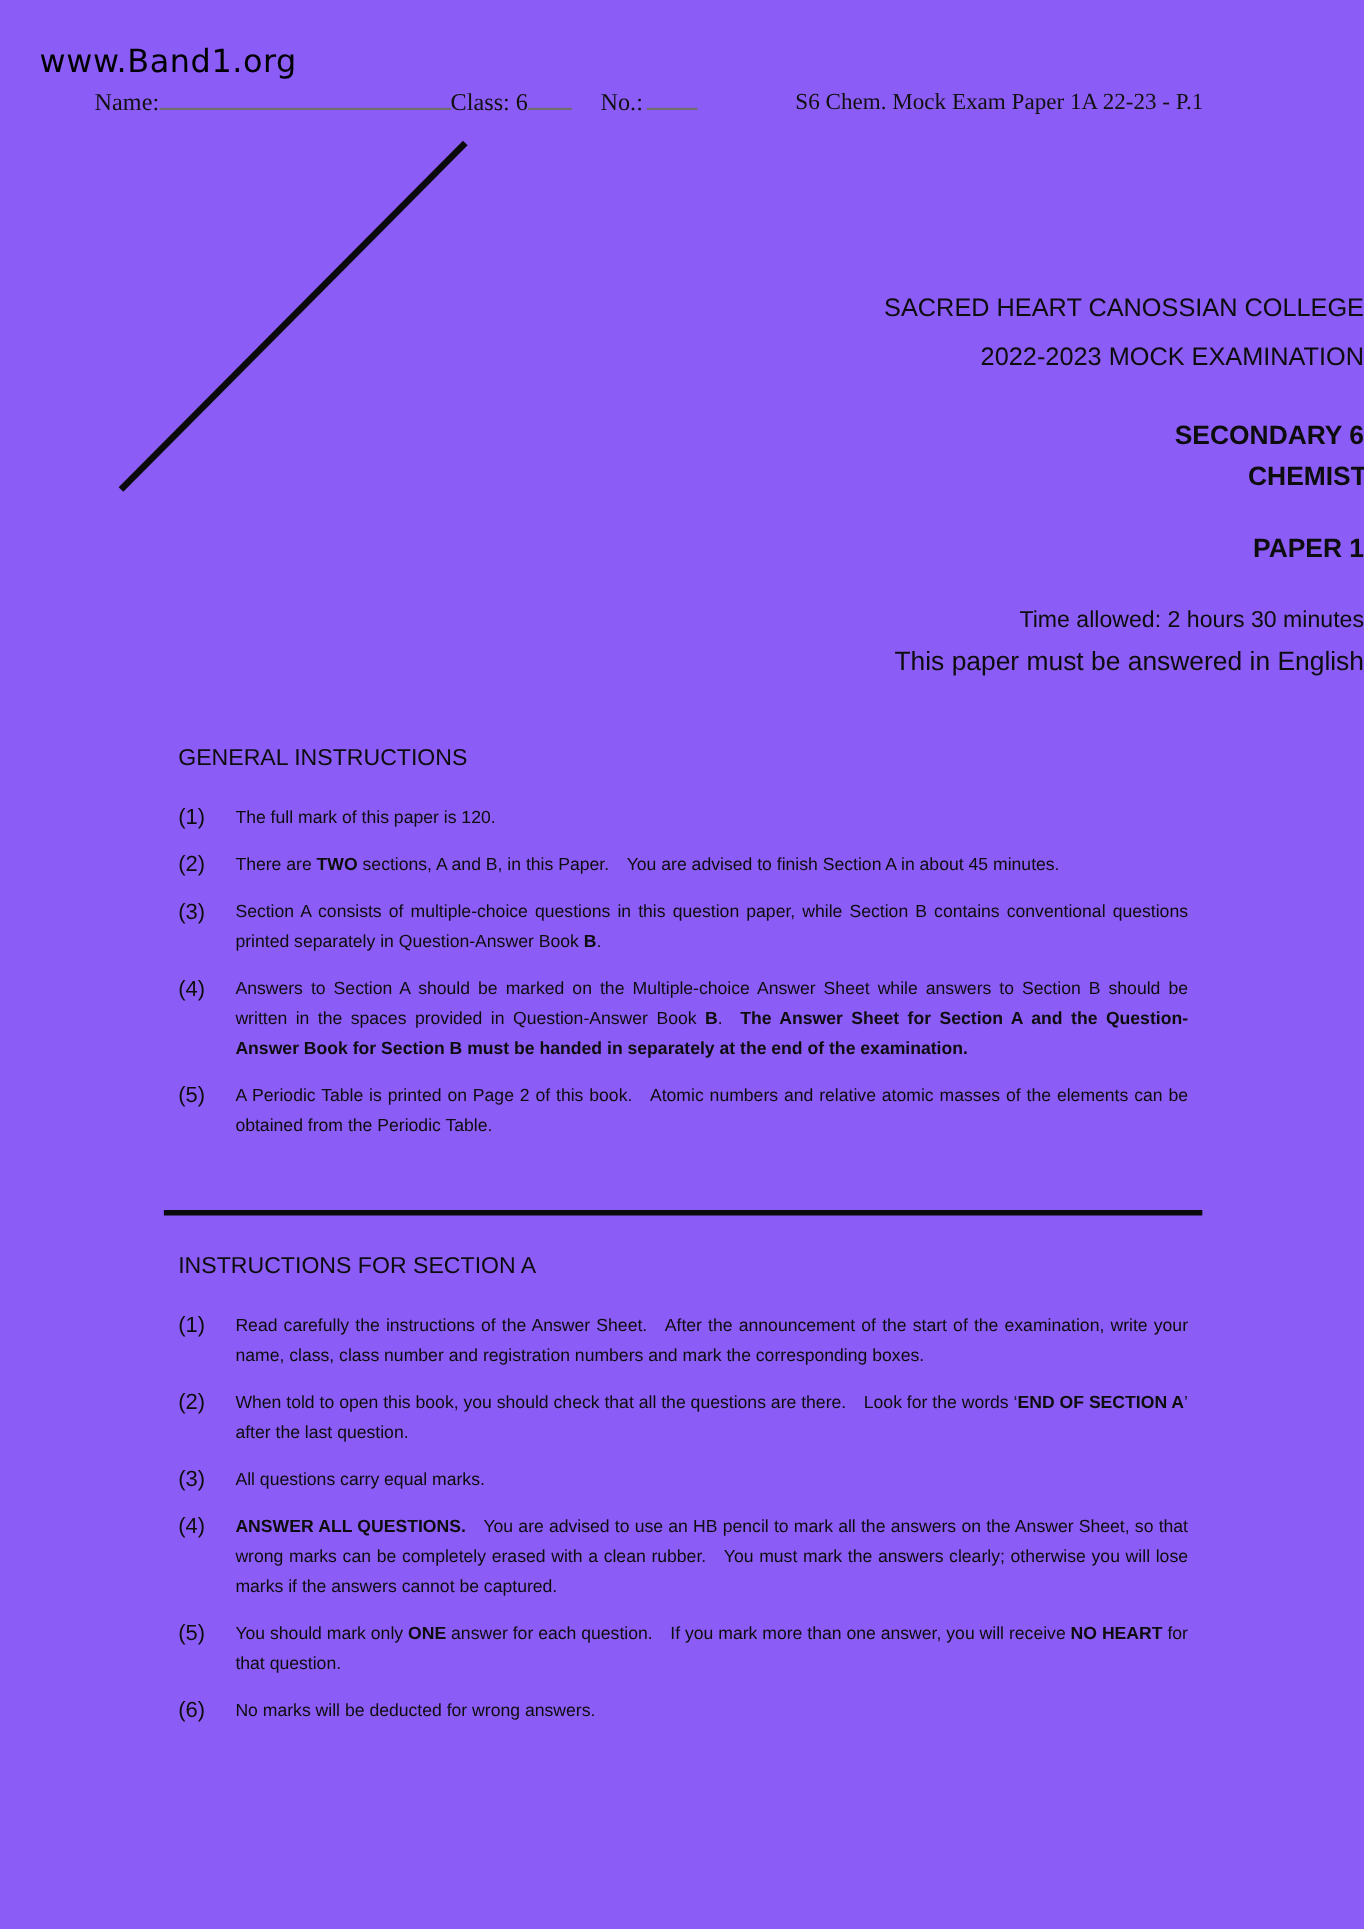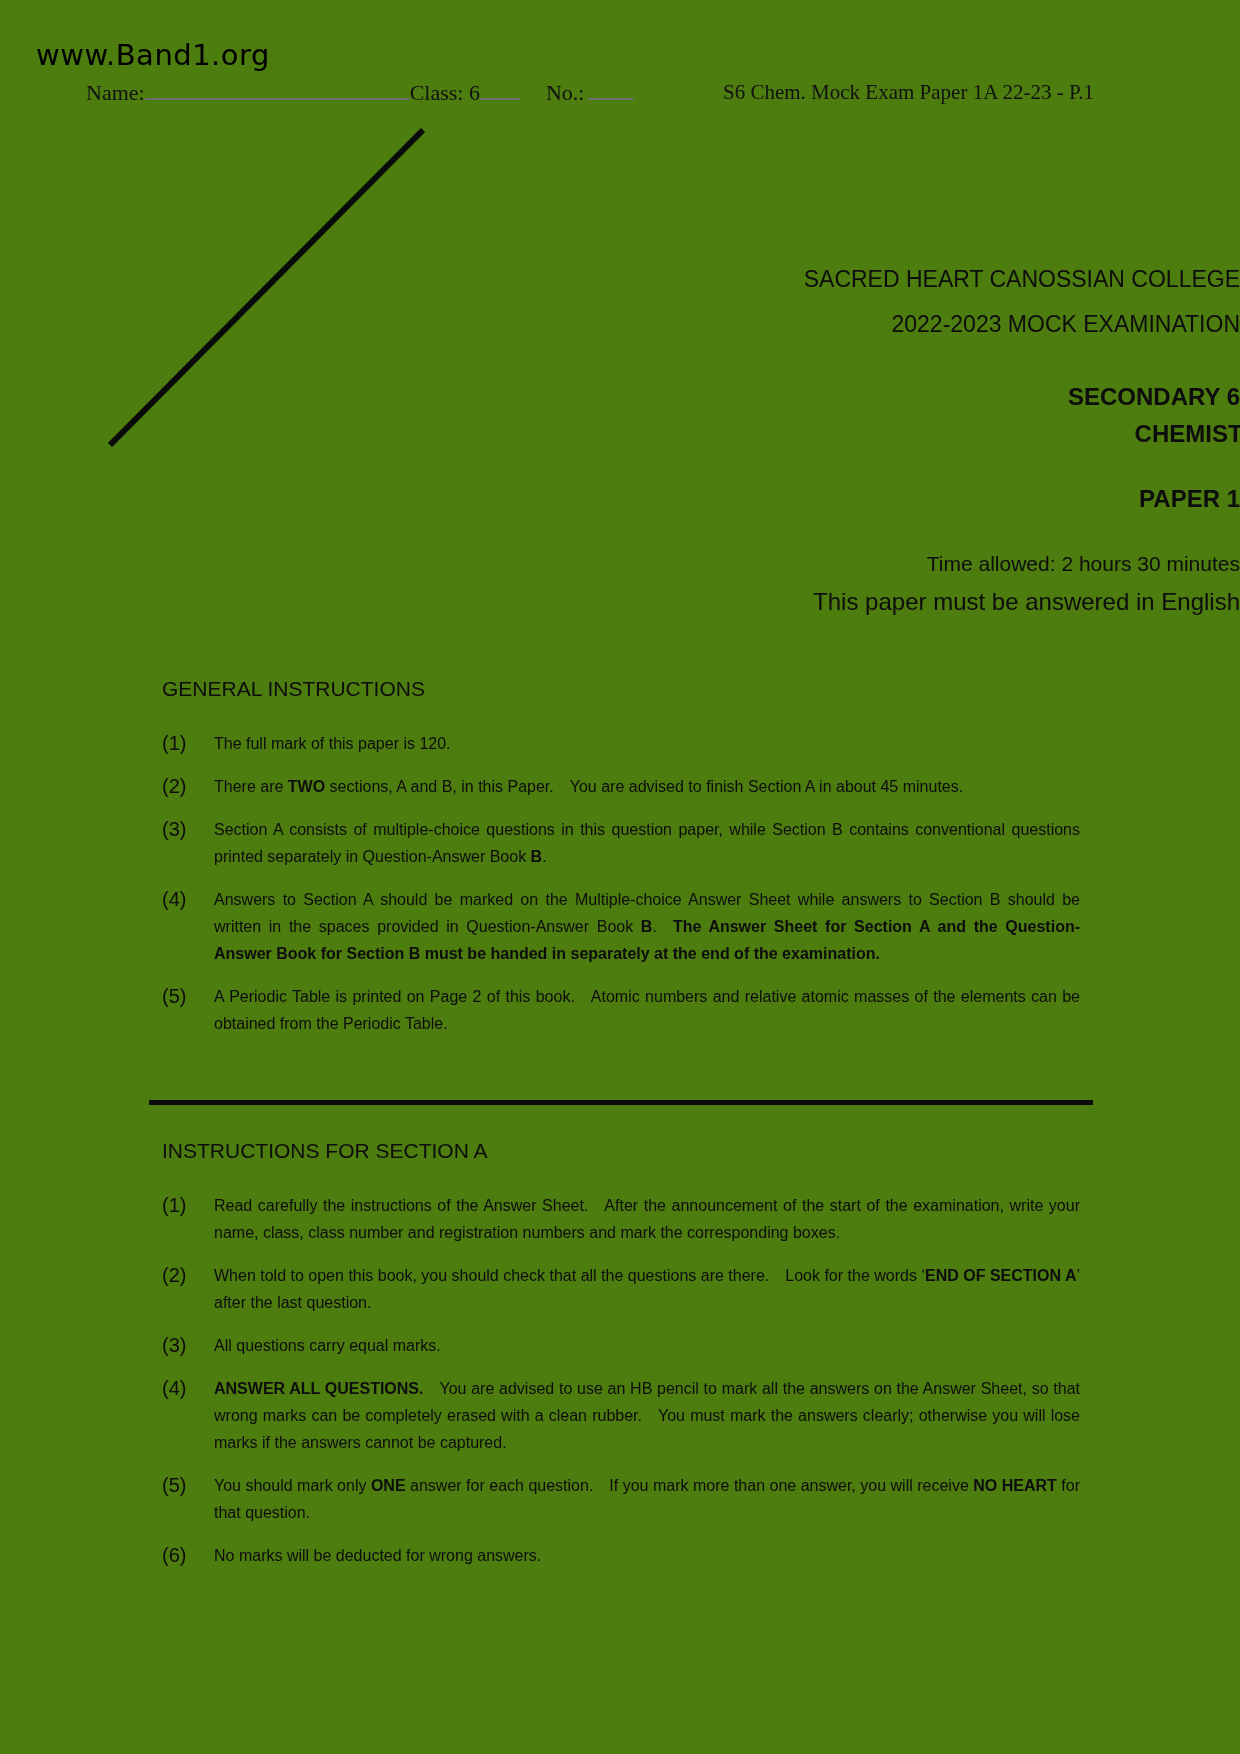--- a/index.html
+++ b/index.html
@@ -5,7 +5,7 @@
   html,body{margin:0;padding:0;background:#e8e8e8;}
   .page{
     position:relative;width:1240px;height:1754px;margin:0 auto;
-    background:#4d7c0f;color:#0d0d0d;overflow:hidden;
+    background:#8b5cf6;color:#0d0d0d;overflow:hidden;
     font-family:"Liberation Sans",sans-serif;
   }
   

